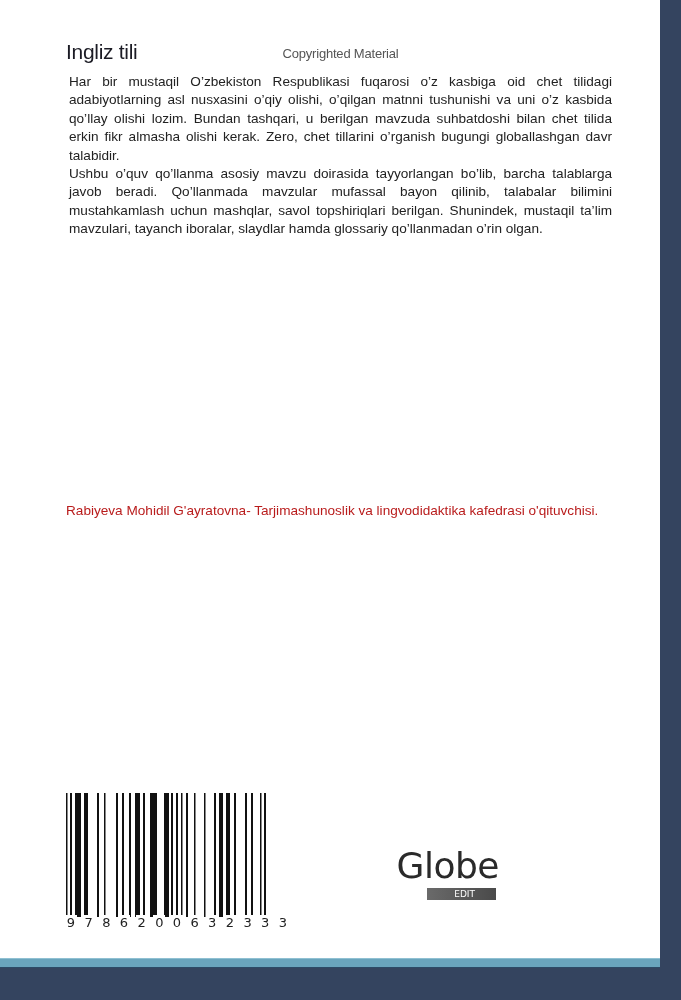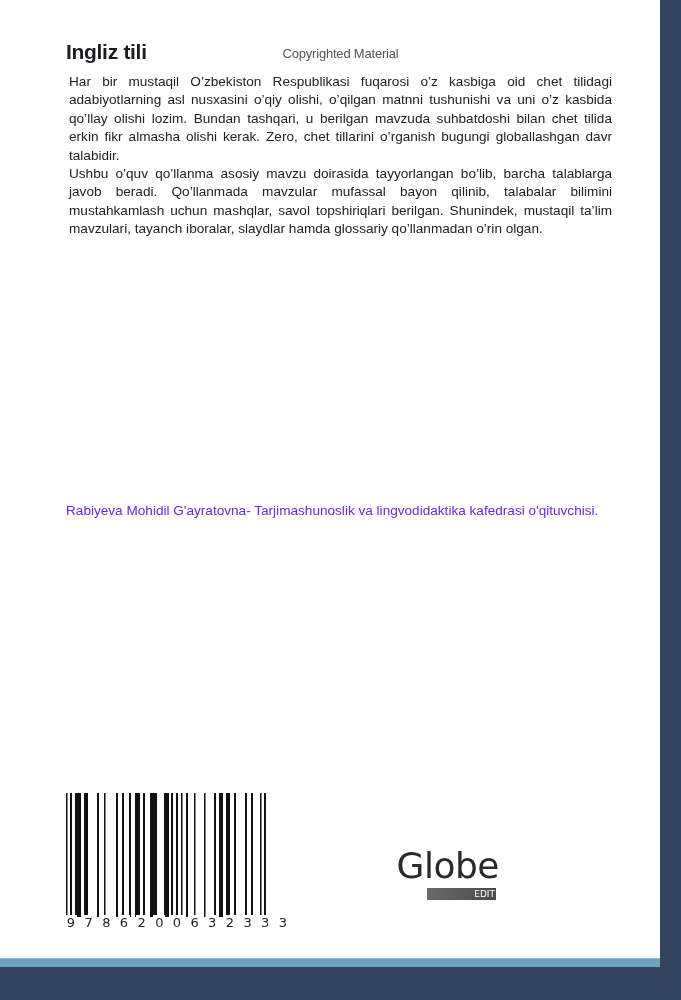--- a/index.html
+++ b/index.html
@@ -32,7 +32,7 @@
   .watermark.bottom { top: 988px; color: #8a93a6; text-shadow: 0 0 1px #333; }
   .title {
     position: absolute; left: 66px; top: 40px;
-    font-size: 21px; font-weight: bold; color: #1b1b24; margin: 0;
+    font-size: 21px; font-weight: normal; color: #1b1b24; margin: 0;
     letter-spacing: -0.3px;
   }
   .blurb {

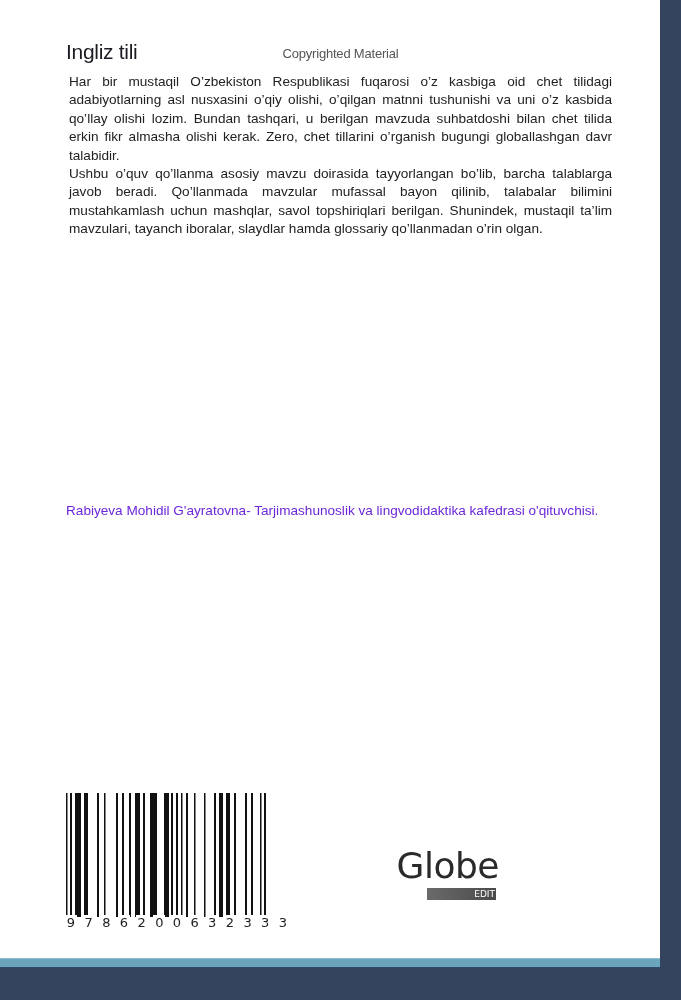--- a/index.html
+++ b/index.html
@@ -43,7 +43,7 @@
   .blurb p { margin: 0; }
   .authors {
     position: absolute; left: 66px; top: 502px; width: 560px;
-    font-size: 13.6px; line-height: 18.5px; color: #6d28d9;
+    font-size: 13.6px; line-height: 18.5px; color: #b91c1c;
   }
   .authors p { margin: 0; }
   .barcode {

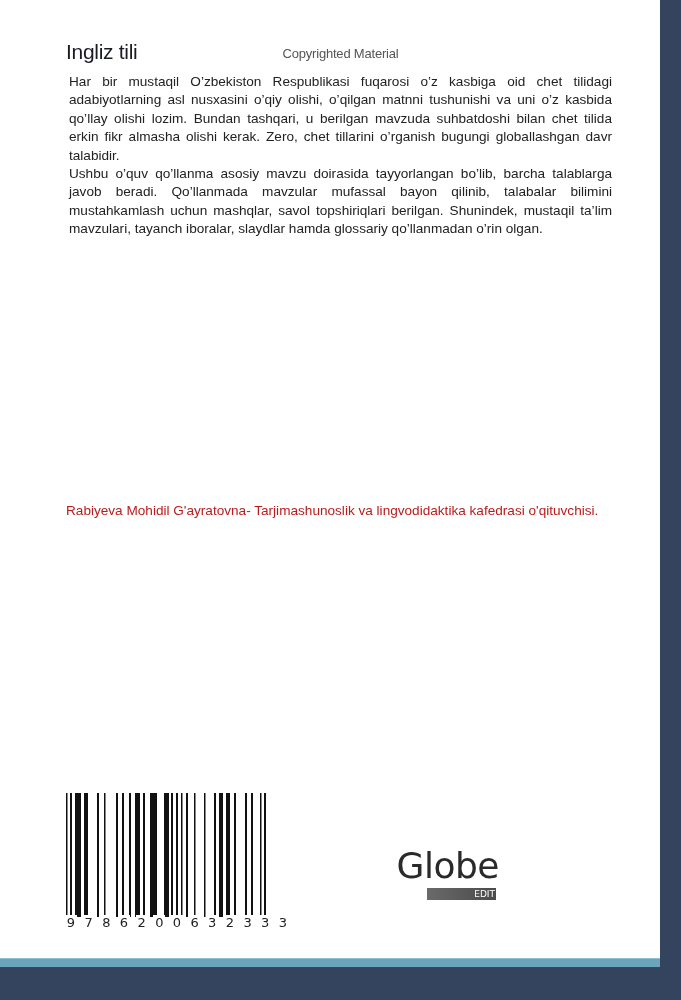--- a/index.html
+++ b/index.html
@@ -68,7 +68,7 @@
     position: absolute; left: 58px; top: 40px; width: 69px; height: 12px;
     background: linear-gradient(to right, #6a6a6a, #4a4a4a);
     color: #fff; font-size: 9px; text-align: right; line-height: 12px;
-    padding-right: 1px; box-sizing: border-box; font-family: "DejaVu Sans", sans-serif;
+    padding-right: 21px; box-sizing: border-box; font-family: "DejaVu Sans", sans-serif;
   }
 </style>
 </head>

